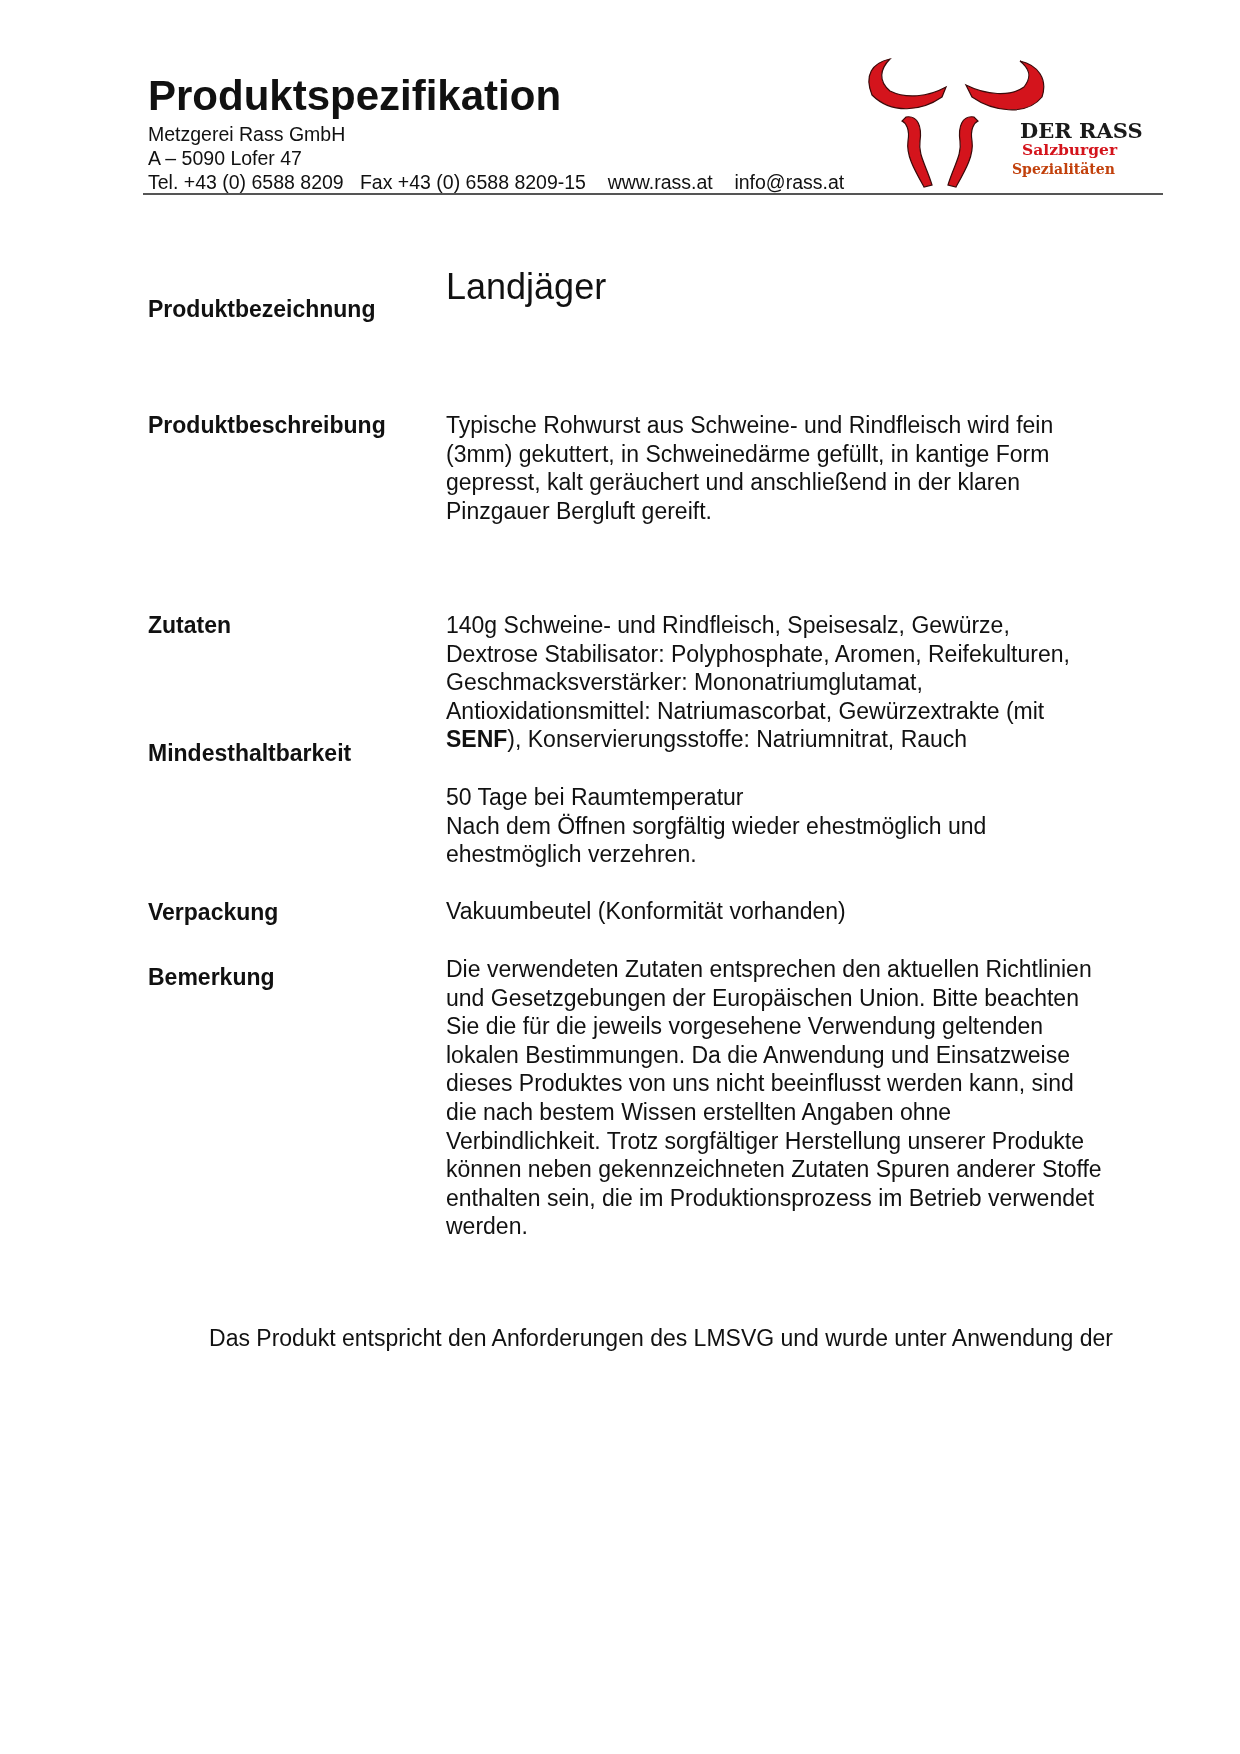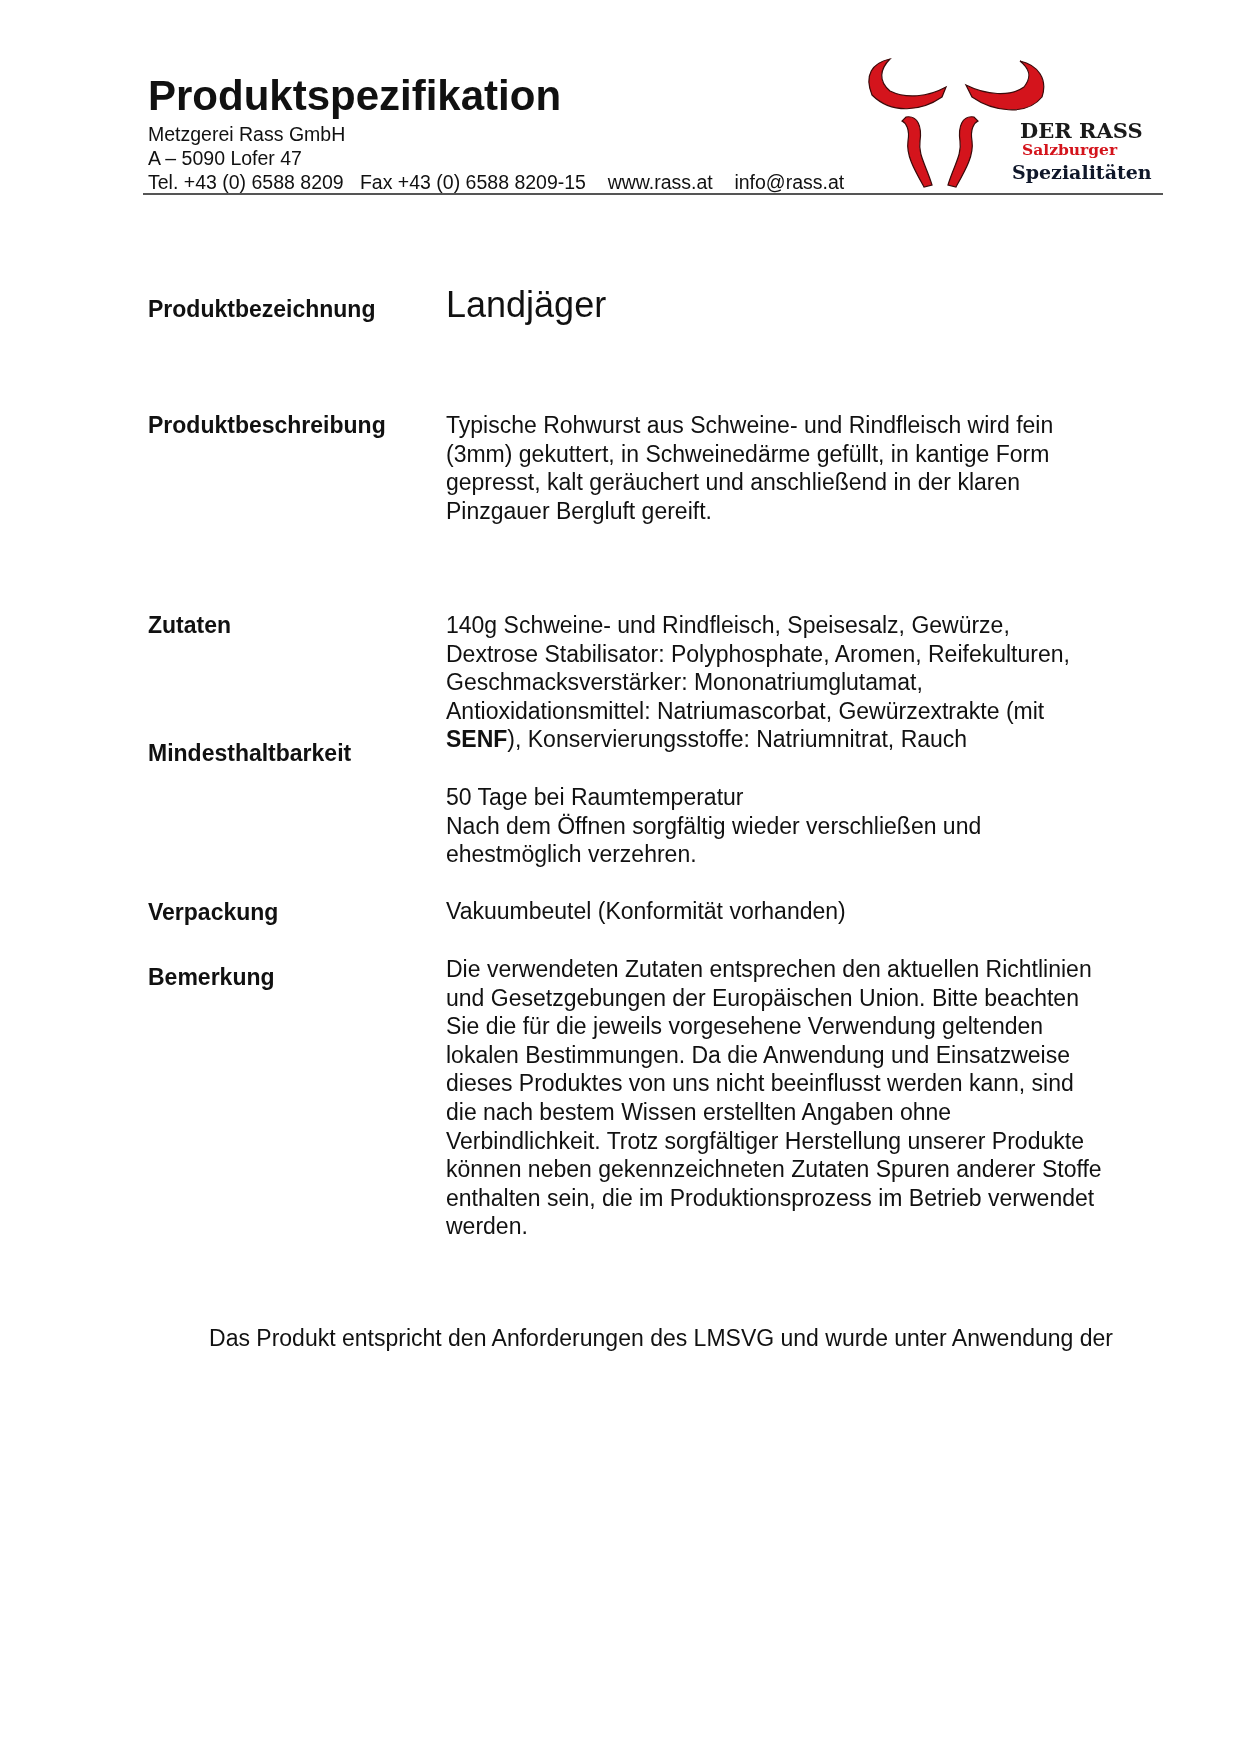--- a/index.html
+++ b/index.html
@@ -14,7 +14,7 @@
   .logo { position:absolute; left:862px; top:55px; width:300px; height:140px; }
   .logo-t1 { position:absolute; left:1020px; top:118px; font-family:"DejaVu Serif", serif; font-weight:bold; font-size:21px; color:#1a1a1a; }
   .logo-t2 { position:absolute; left:1022px; top:140px; font-family:"DejaVu Serif", serif; font-weight:bold; font-size:15.5px; color:#d4141c; }
-  .logo-t3 { position:absolute; left:1012px; top:161px; font-family:"DejaVu Serif", serif; font-weight:bold; font-size:19px; color:#0f172a; }
+  .logo-t3 { position:absolute; left:1012px; top:161px; font-family:"DejaVu Serif", serif; font-weight:bold; font-size:14px; color:#c2410c; }
   .label { position:absolute; left:148px; font-size:23px; font-weight:bold; }
   .value { position:absolute; left:446px; width:720px; font-size:23px; line-height:28.6px; }
   .pname { position:absolute; left:446px; top:284px; font-size:36px; }

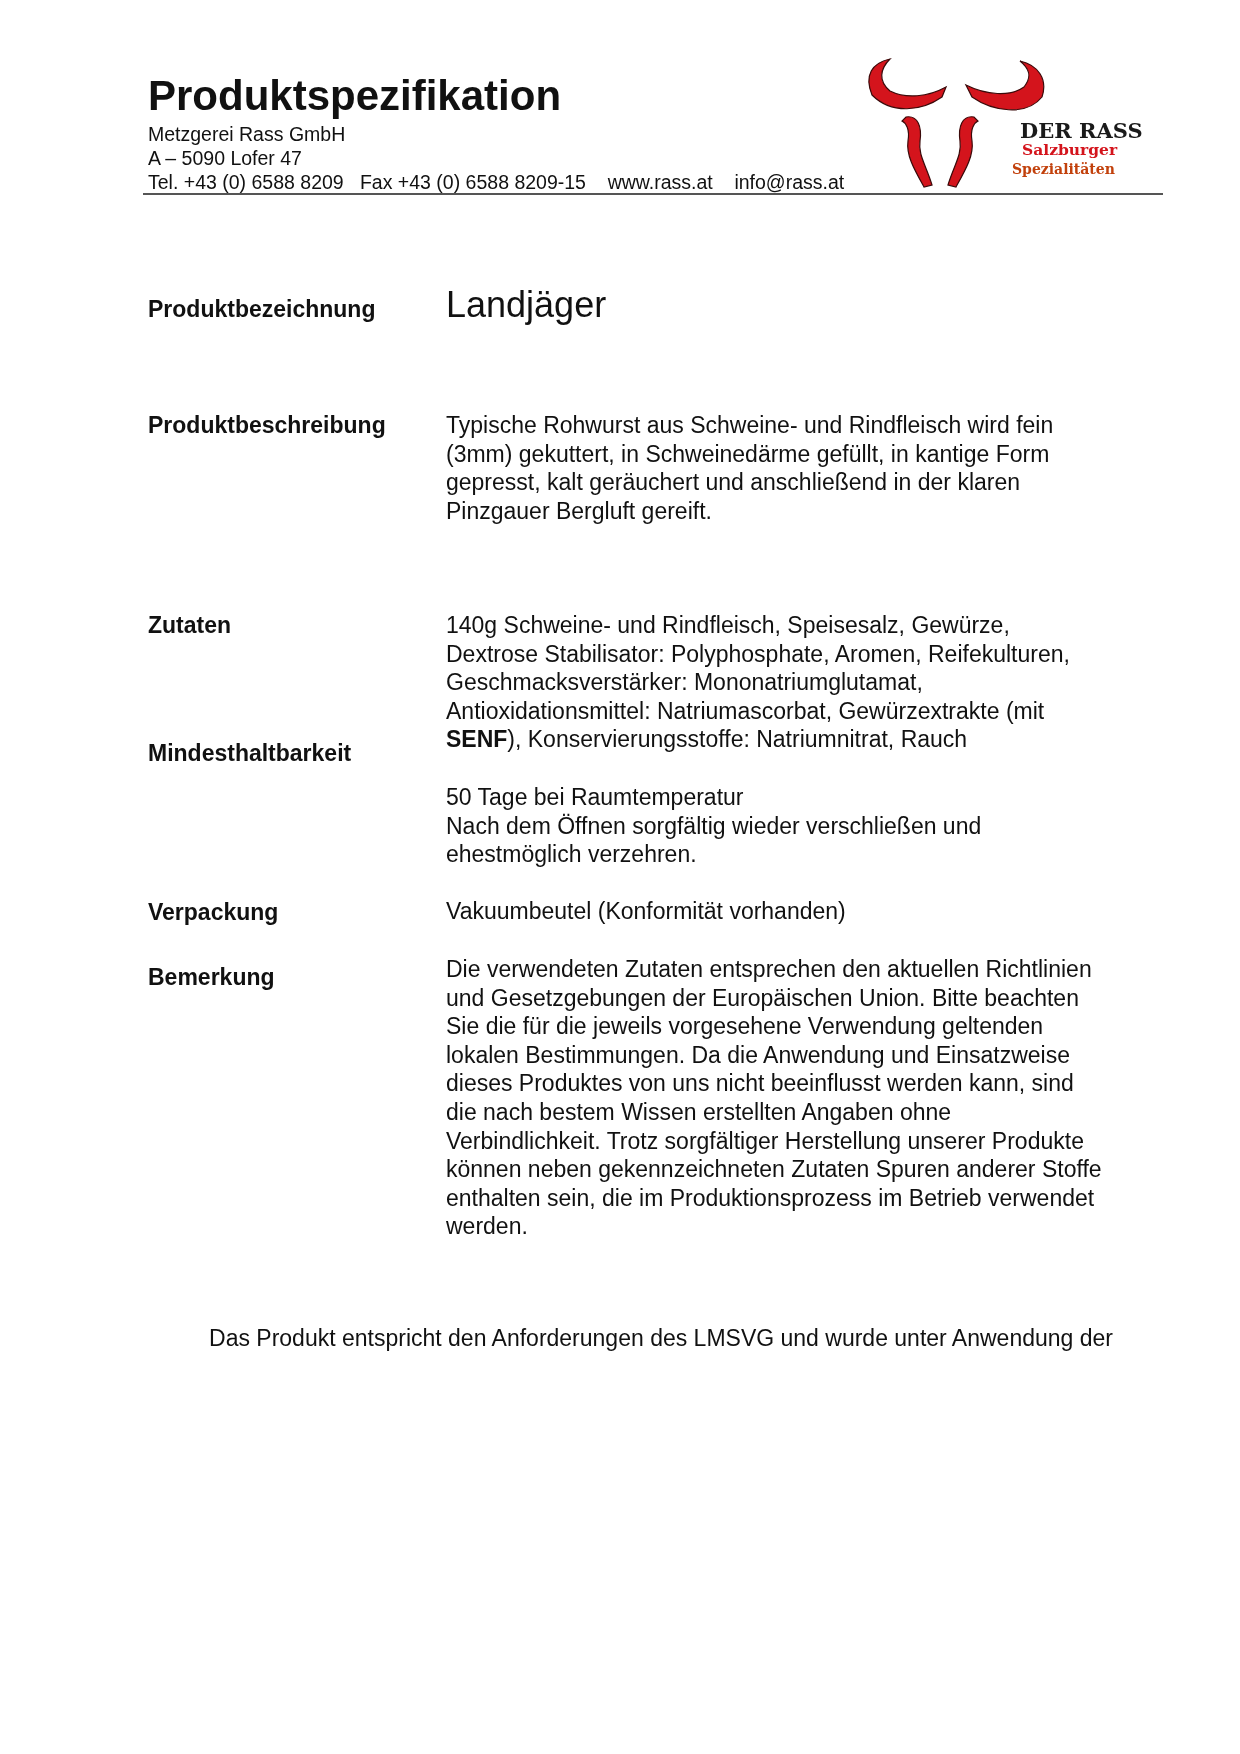--- a/index.html
+++ b/index.html
@@ -17,7 +17,7 @@
   .logo-t3 { position:absolute; left:1012px; top:161px; font-family:"DejaVu Serif", serif; font-weight:bold; font-size:14px; color:#c2410c; }
   .label { position:absolute; left:148px; font-size:23px; font-weight:bold; }
   .value { position:absolute; left:446px; width:720px; font-size:23px; line-height:28.6px; }
-  .pname { position:absolute; left:446px; top:284px; font-size:36px; }
+  .pname { position:absolute; left:446px; top:266px; font-size:36px; }
   .footer { position:absolute; left:156px; top:1324px; width:1010px; font-size:23px; line-height:29px;text-align:center; }
   b { font-weight:bold; }
 </style>

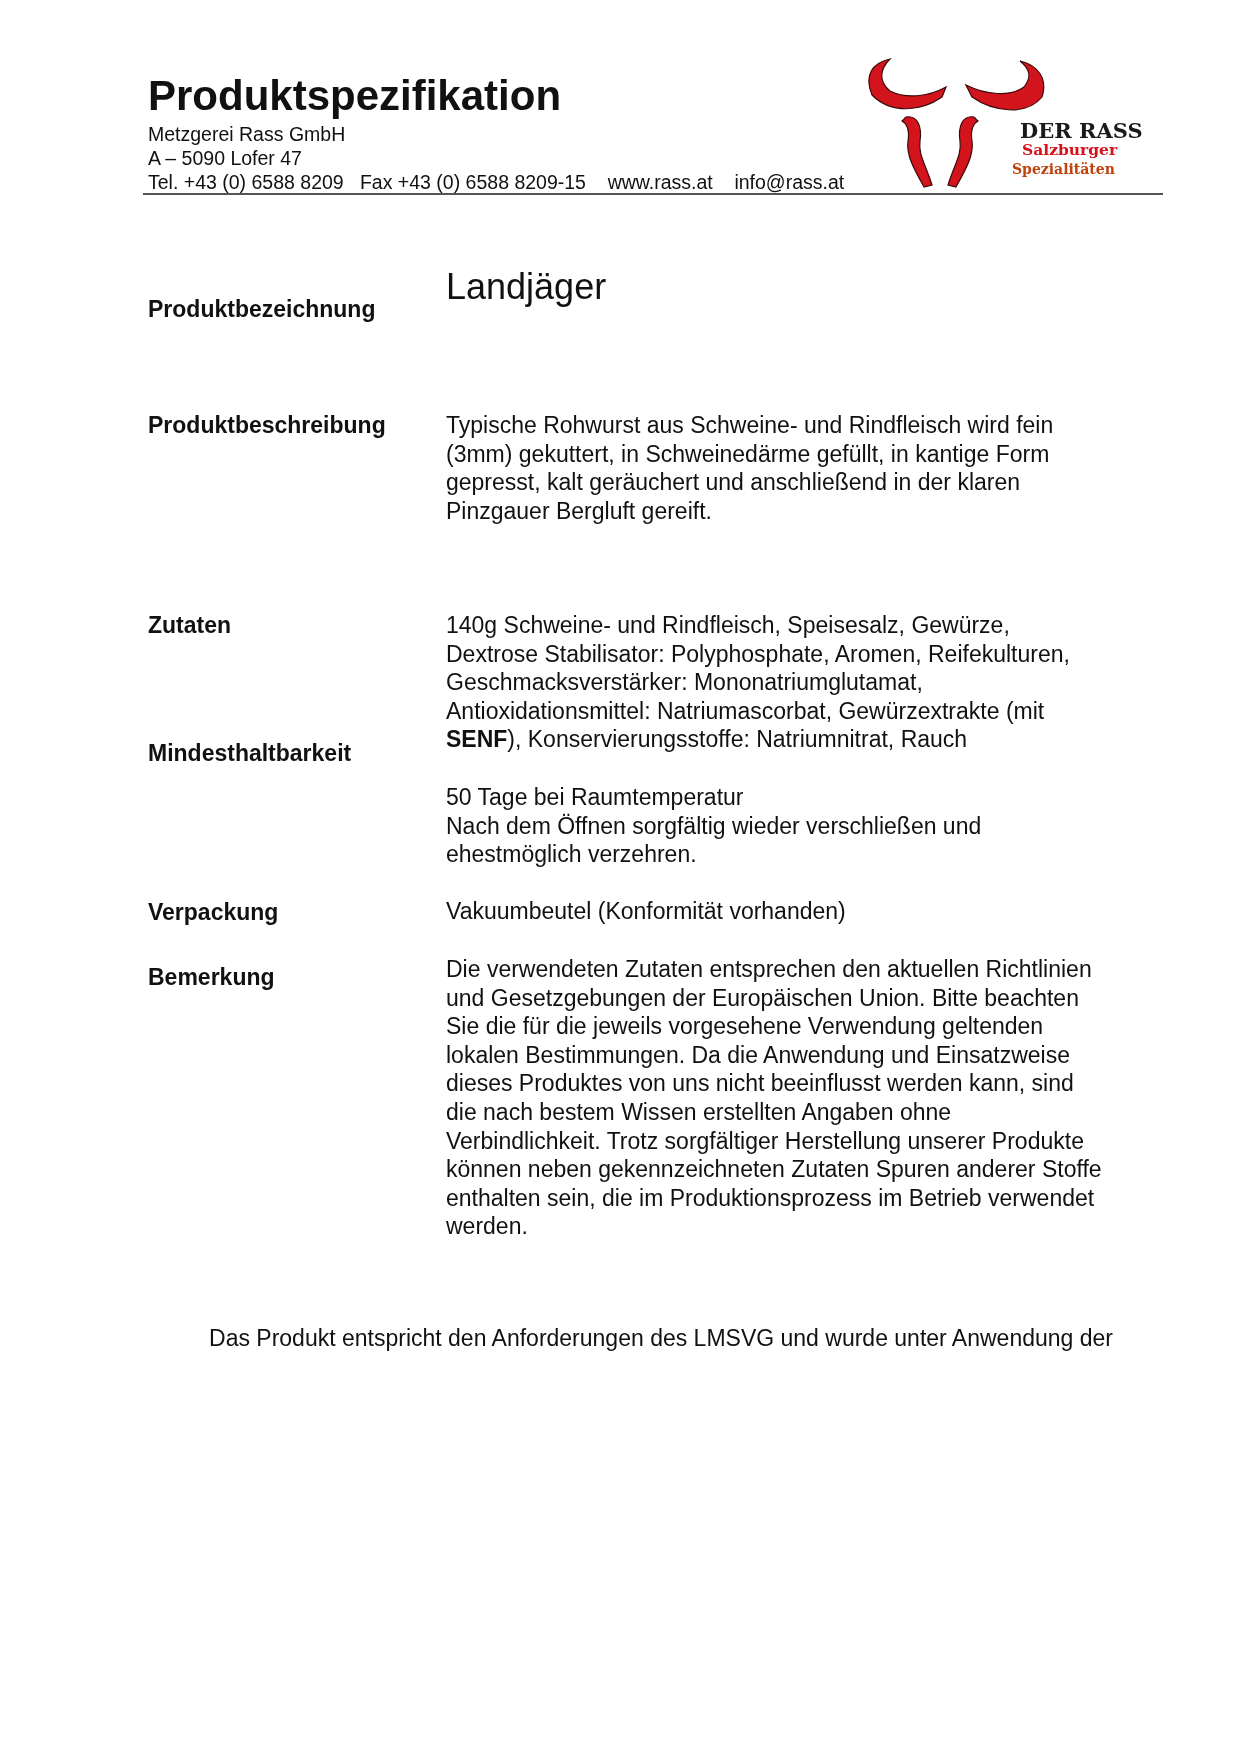--- a/index.html
+++ b/index.html
@@ -67,7 +67,7 @@
   <div class="label" style="top:740px;">Mindesthaltbarkeit</div>
   <div class="value" style="top:783px;">
     <div>50 Tage bei Raumtemperatur</div>
-    <div>Nach dem Öffnen sorgfältig wieder verschließen und</div>
+    <div>Nach dem Öffnen sorgfältig wieder ehestmöglich und</div>
     <div>ehestmöglich verzehren.</div>
   </div>
 

